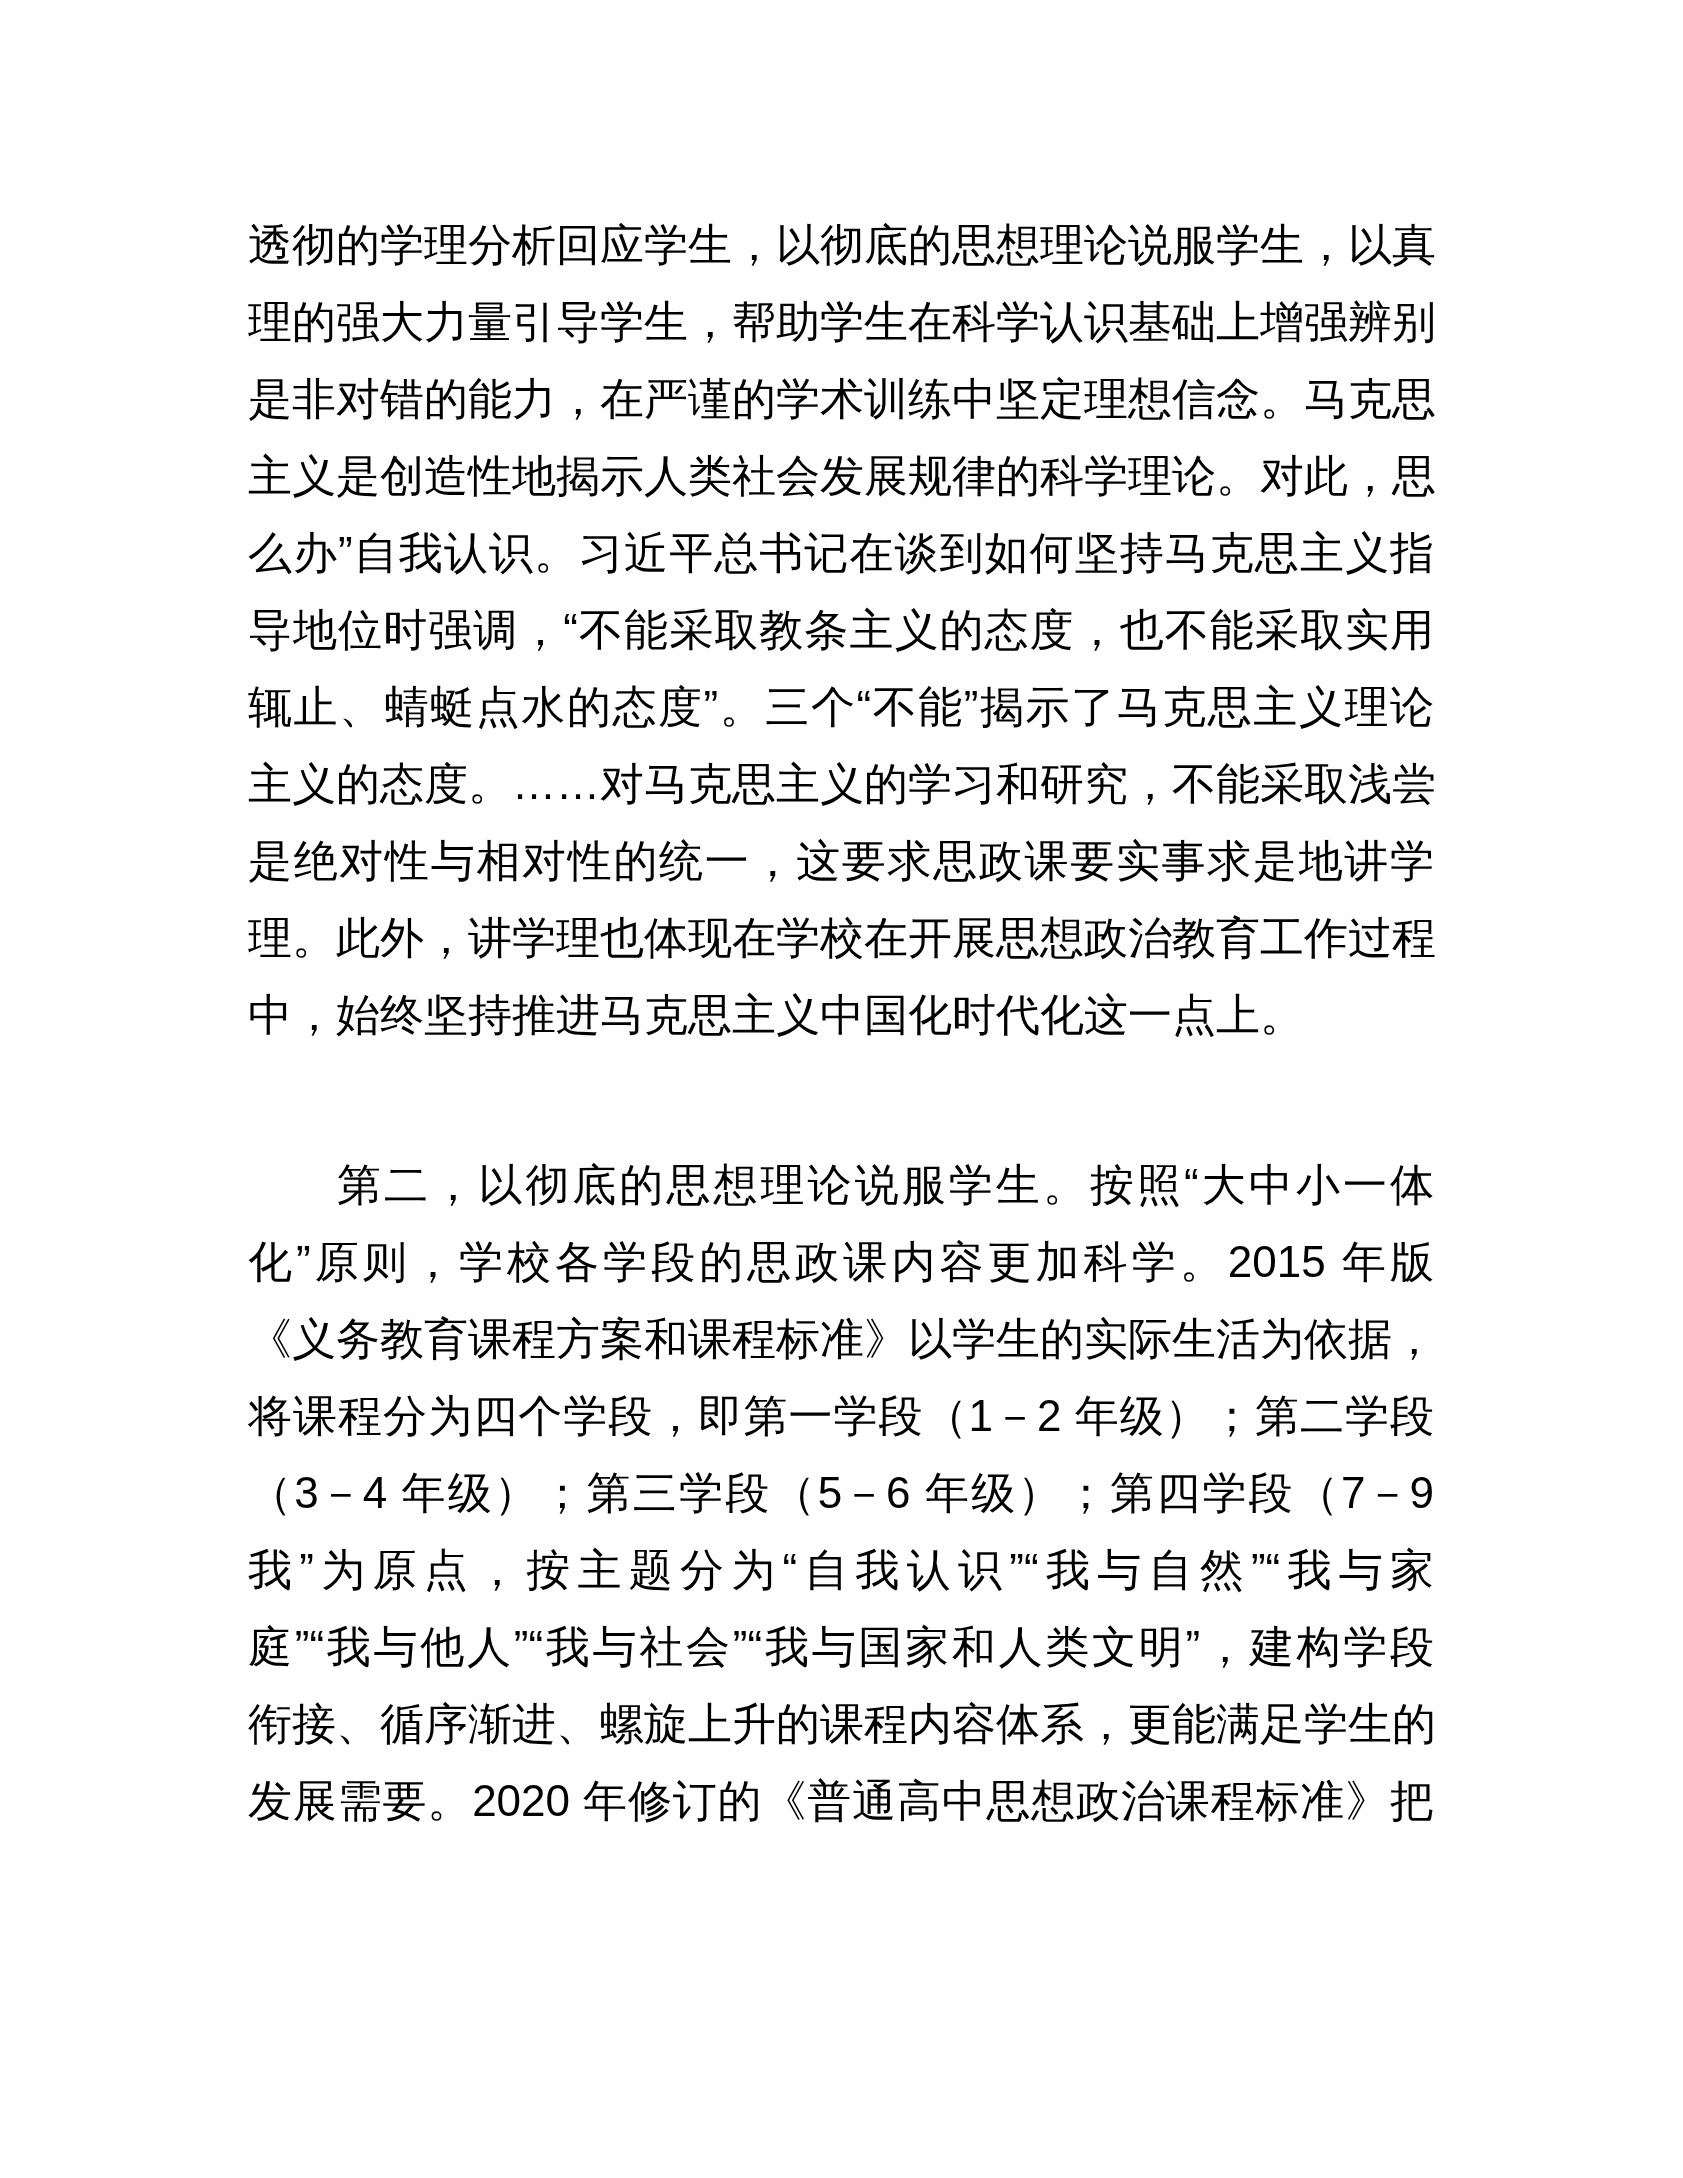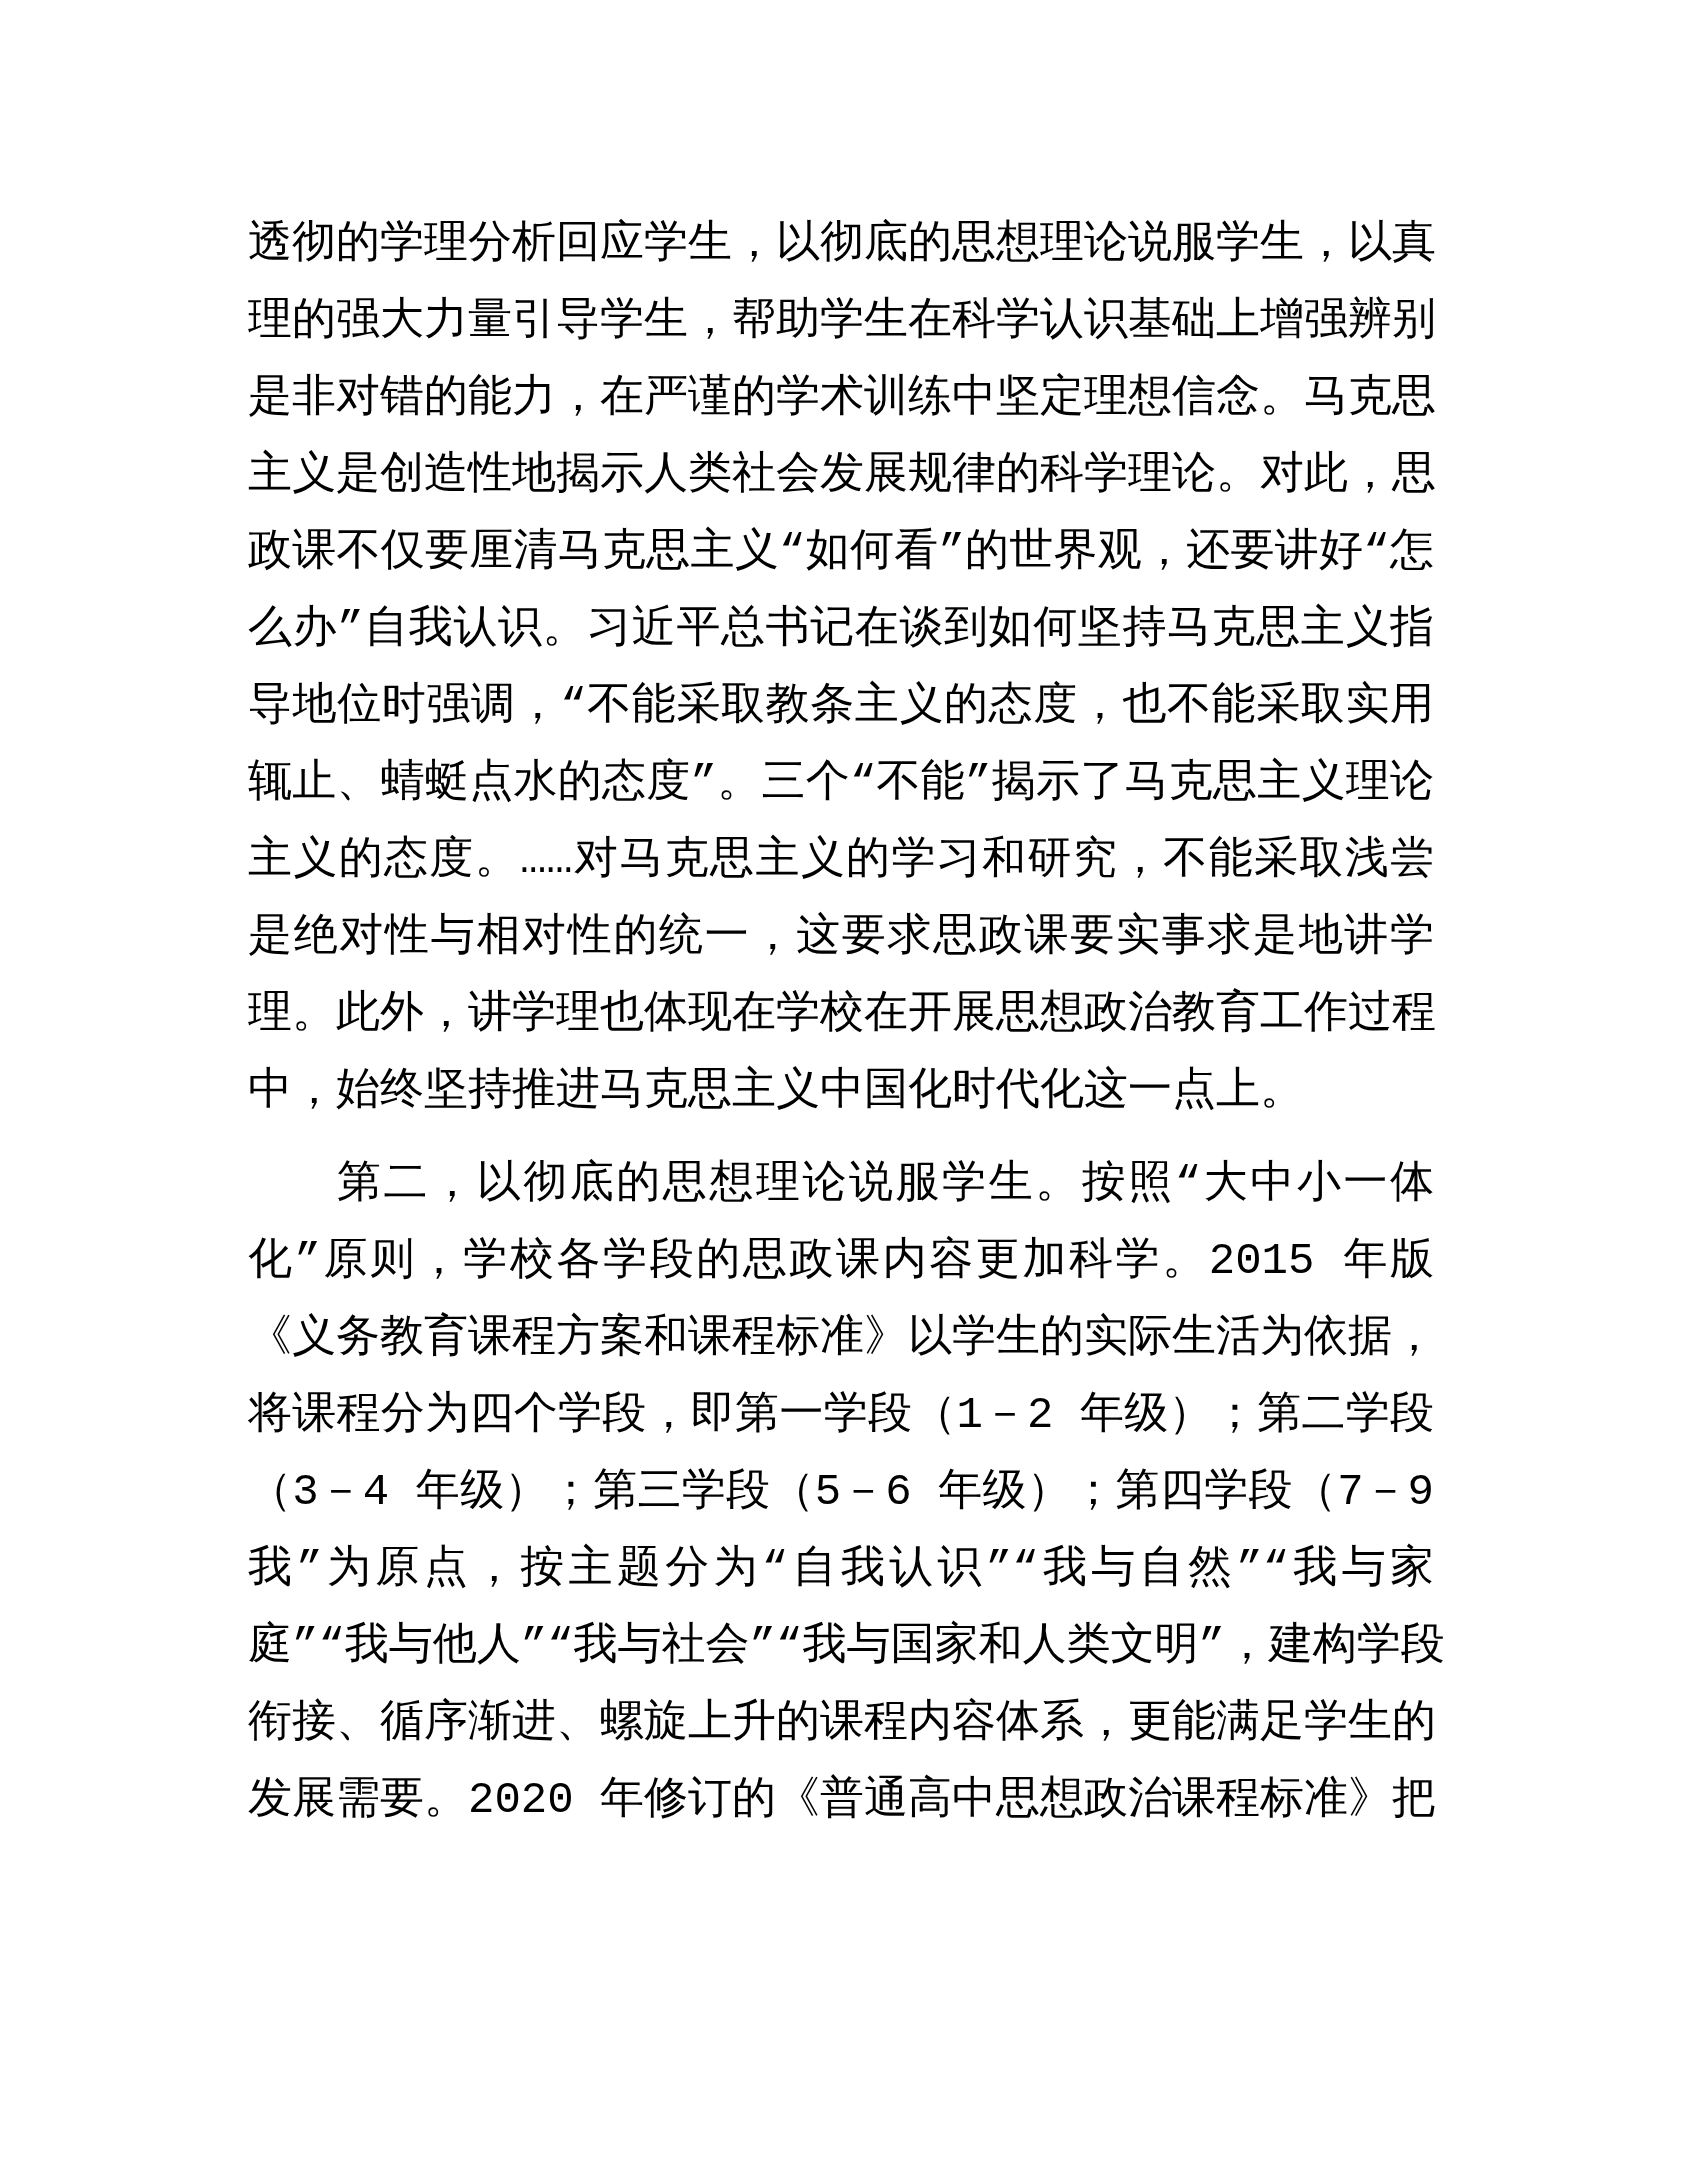--- a/index.html
+++ b/index.html
@@ -25,7 +25,7 @@
       position: absolute;
       left: 248px;
       width: 1186px;
-      font-family: Liberation Mono, monospace;
+      font-family: Liberation Sans, sans-serif;
       font-size: 44px;
       color: #000000;
     }

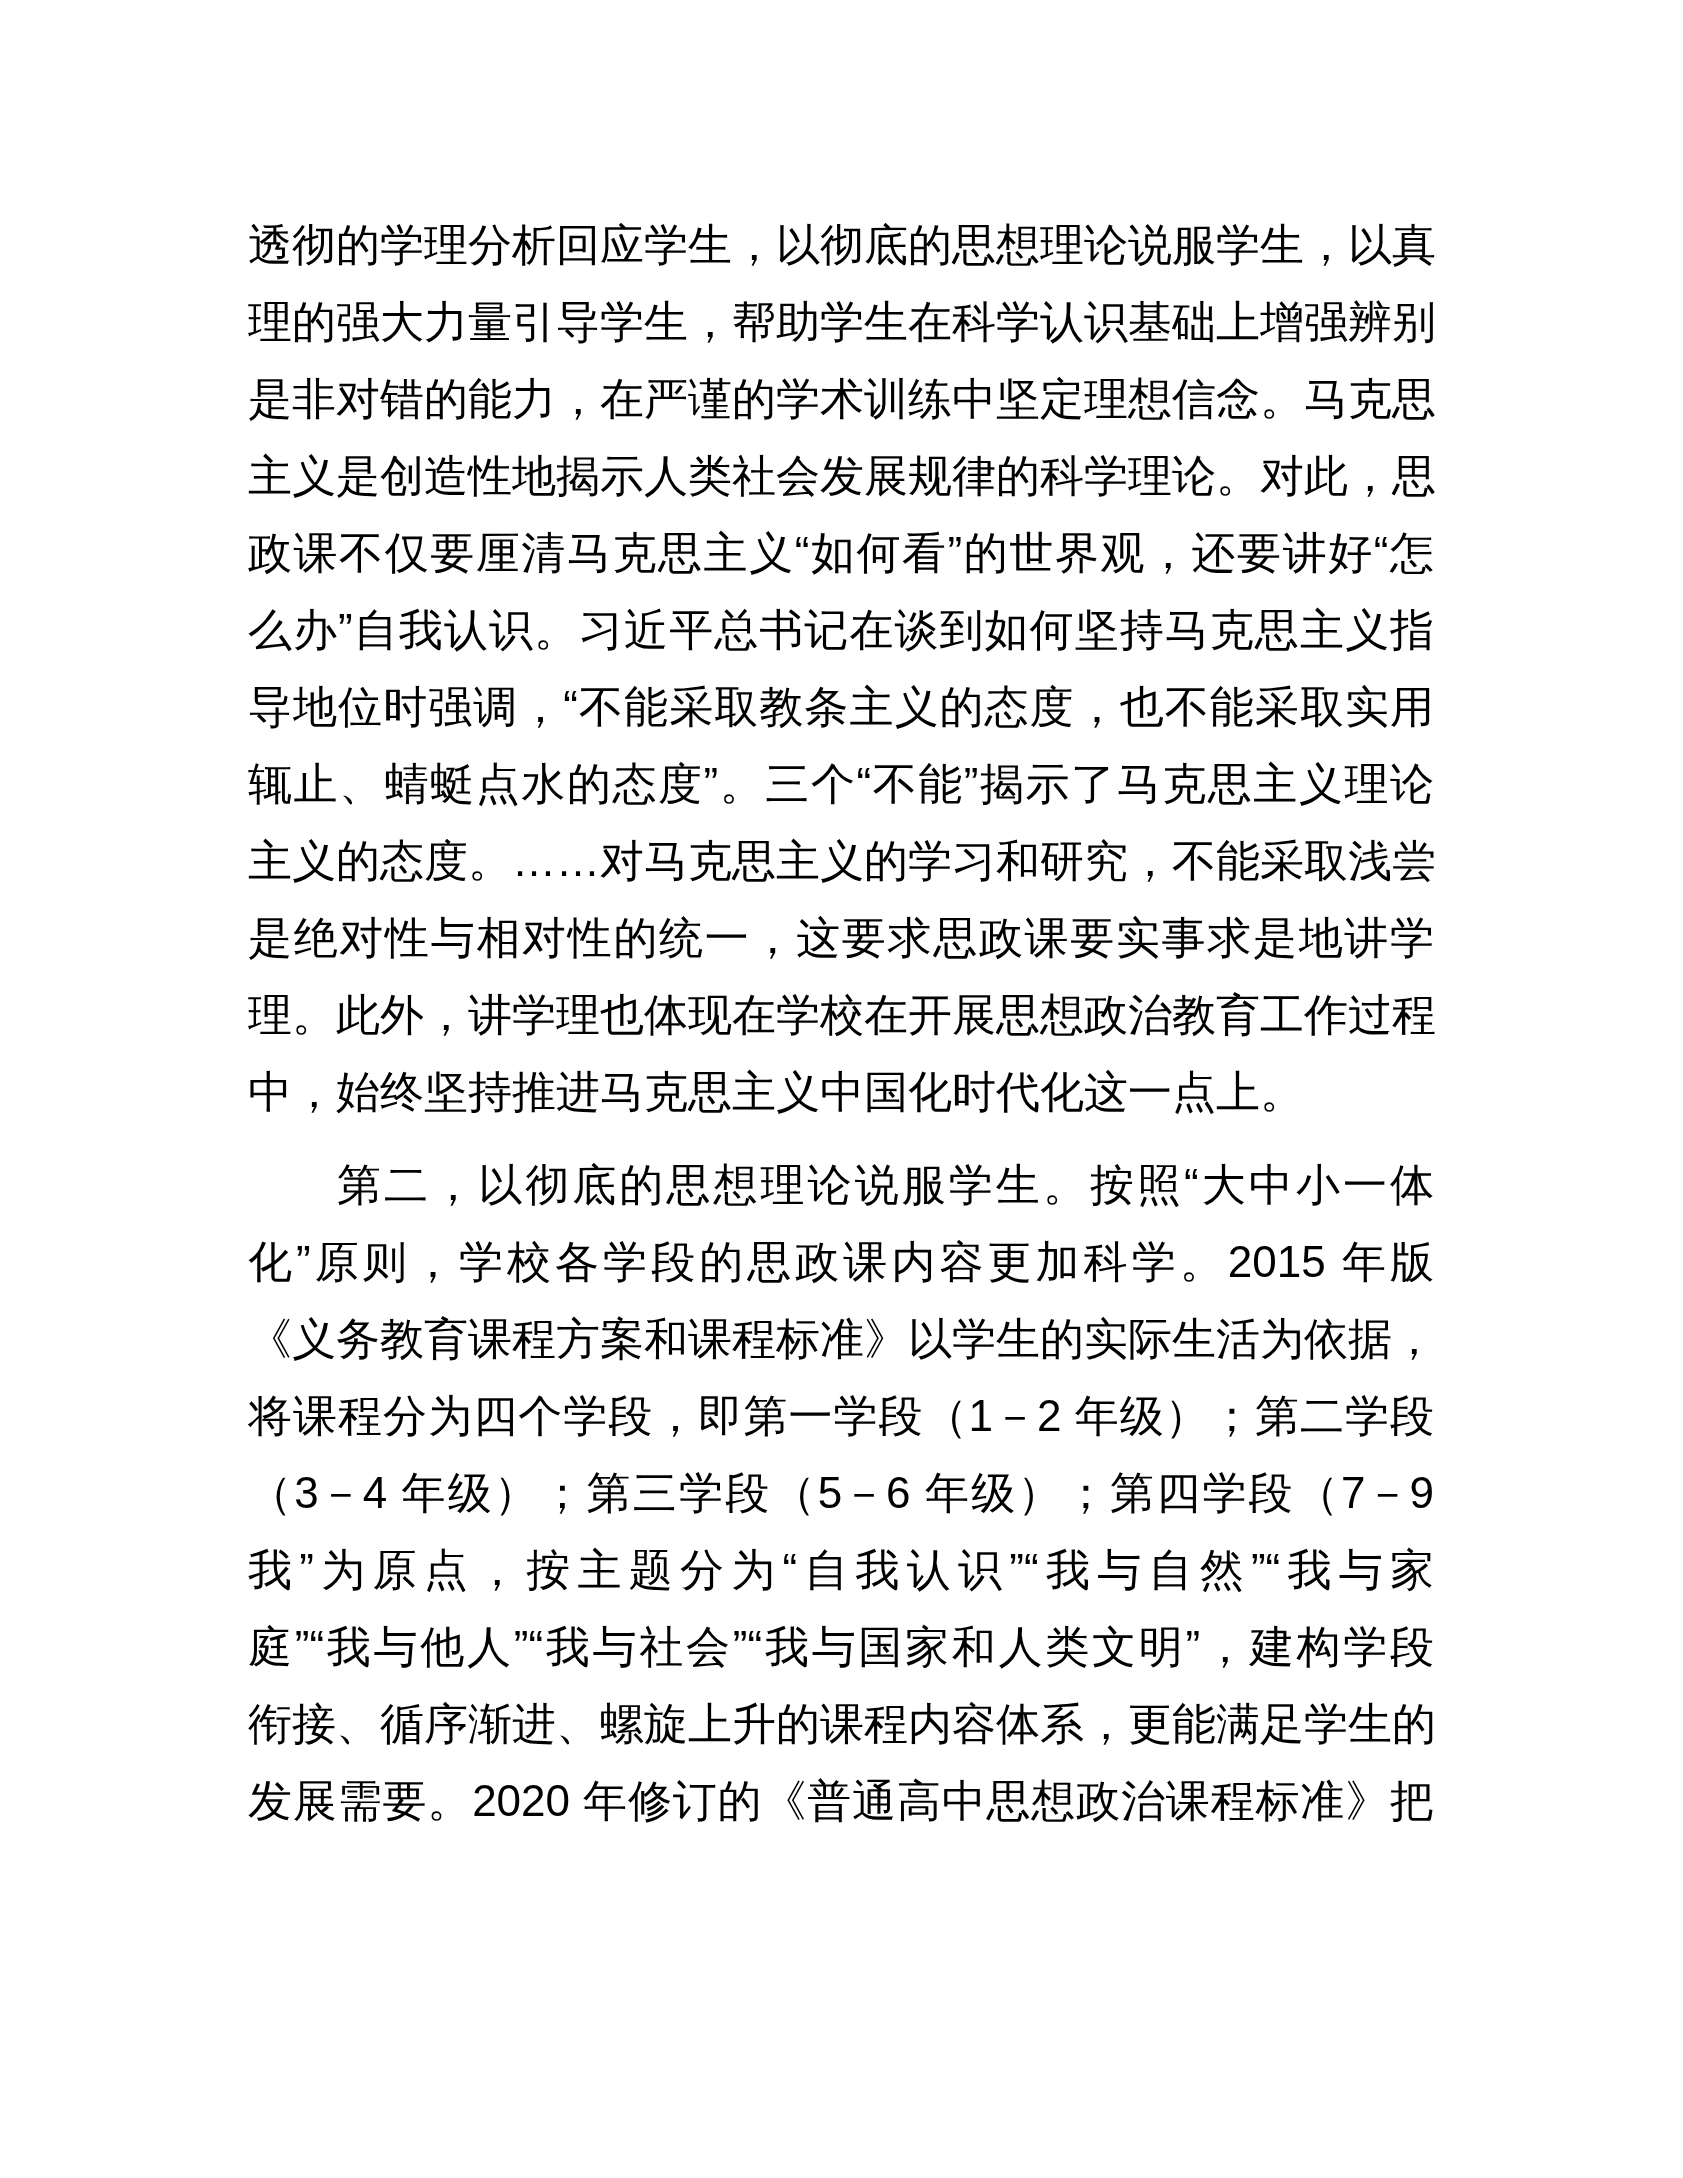--- a/index.html
+++ b/index.html
@@ -58,7 +58,6 @@
     <span class="line">理的强大力量引导学生，帮助学生在科学认识基础上增强辨别</span>
     <span class="line">是非对错的能力，在严谨的学术训练中坚定理想信念。马克思</span>
     <span class="line">主义是创造性地揭示人类社会发展规律的科学理论。对此，思</span>
-    <span class="line">政课不仅要厘清马克思主义“如何看”的世界观，还要讲好“怎</span>
     <span class="line">么办”自我认识。习近平总书记在谈到如何坚持马克思主义指</span>
     <span class="line">导地位时强调，“不能采取教条主义的态度，也不能采取实用</span>
     <span class="line">辄止、蜻蜓点水的态度”。三个“不能”揭示了马克思主义理论</span>

